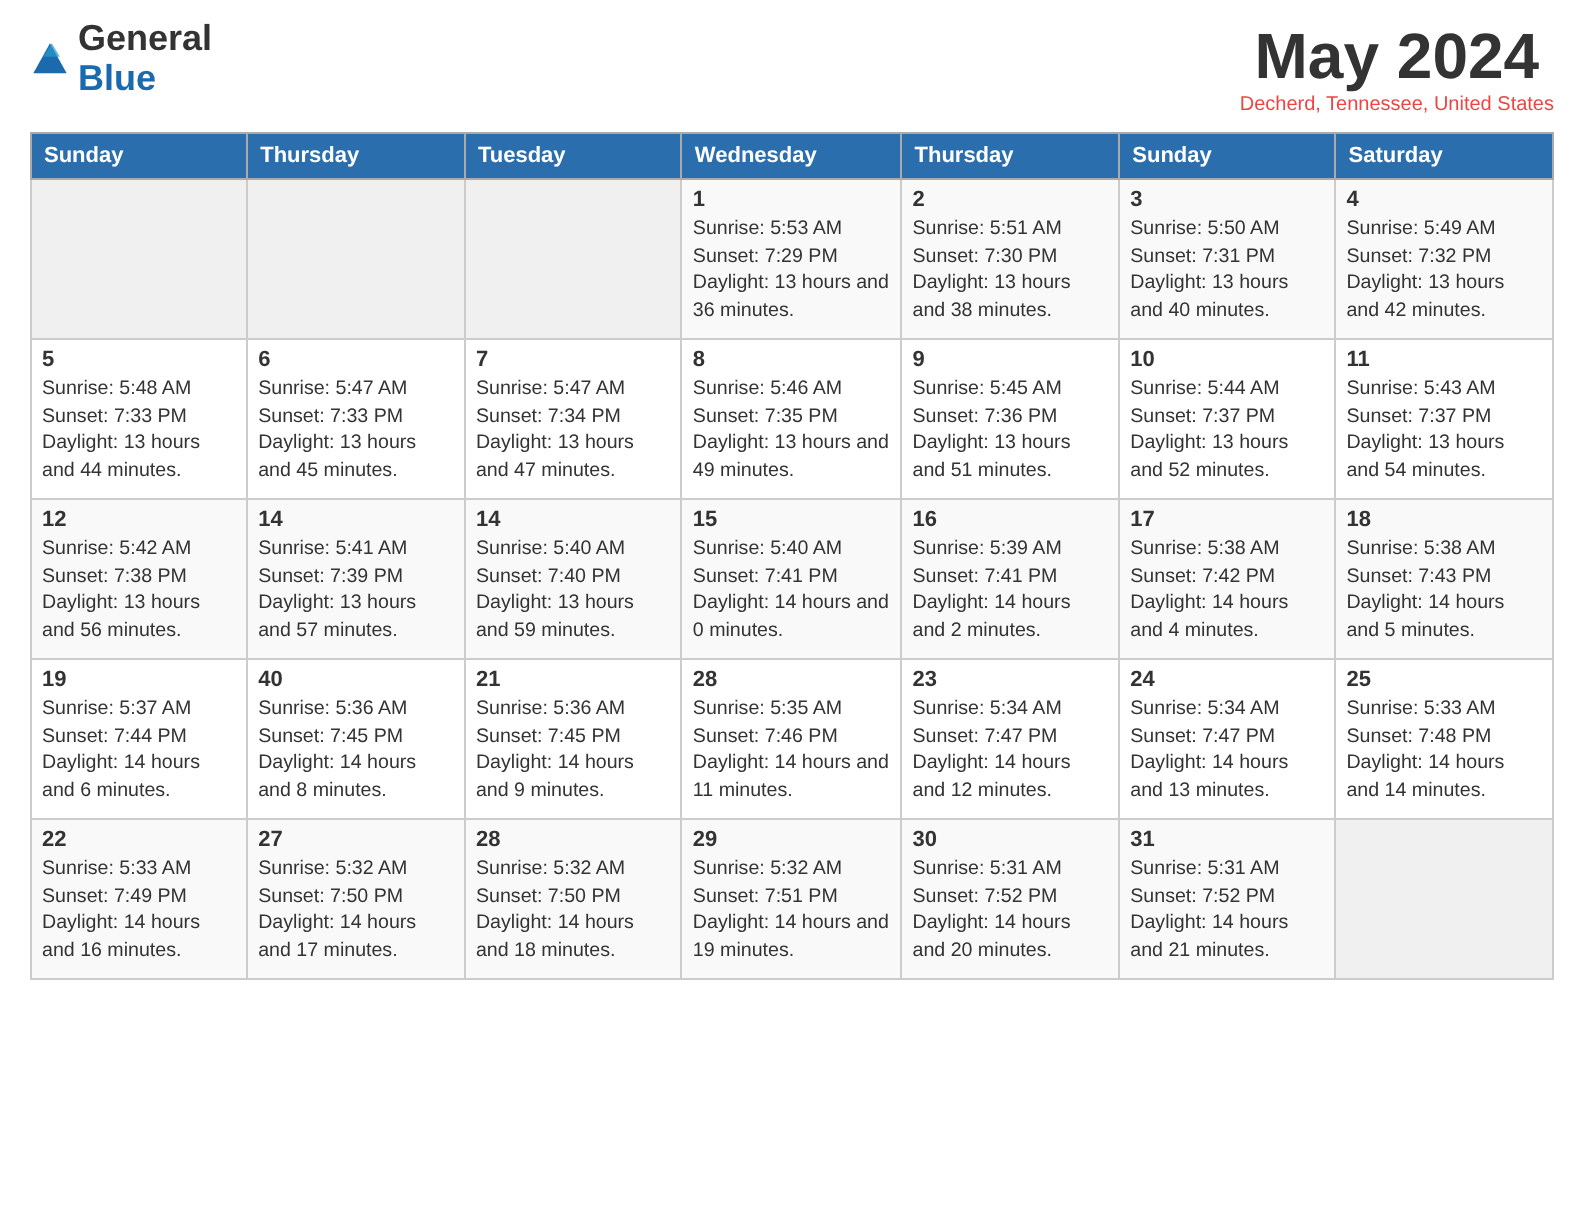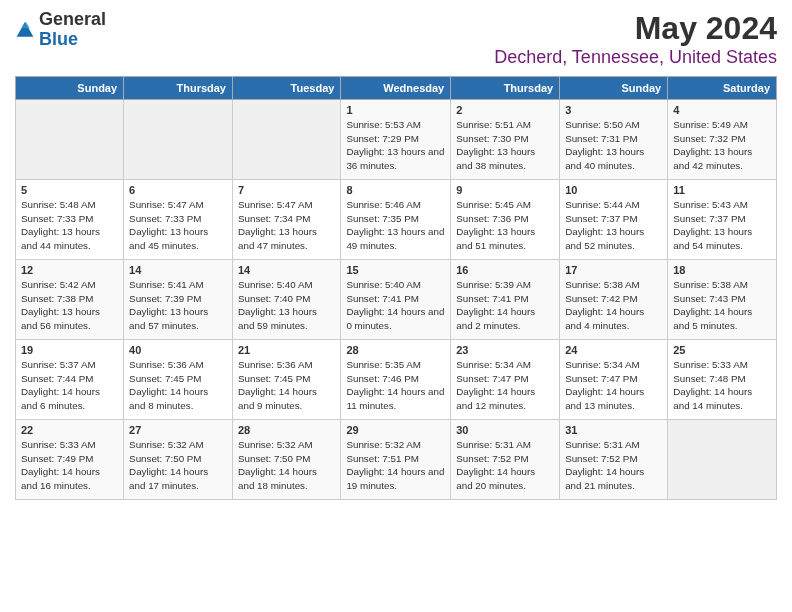--- a/index.html
+++ b/index.html
@@ -38,7 +38,7 @@
       height: 20px;
     }
     .title-block {
-      text-align: right;
+      text-align: center;
     }
     .month-title {
       font-size: 32px;

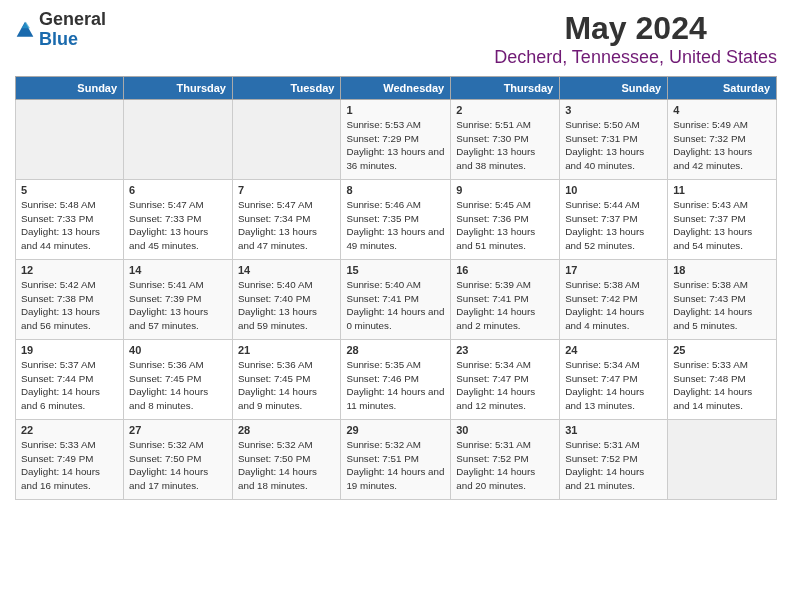--- a/index.html
+++ b/index.html
@@ -46,8 +46,8 @@
       color: #333;
     }
     .location {
-      font-size: 18px;
-      color: #701a75;
+      font-size: 10px;
+      color: #ef4444;
     }
     .calendar {
       width: 100%;

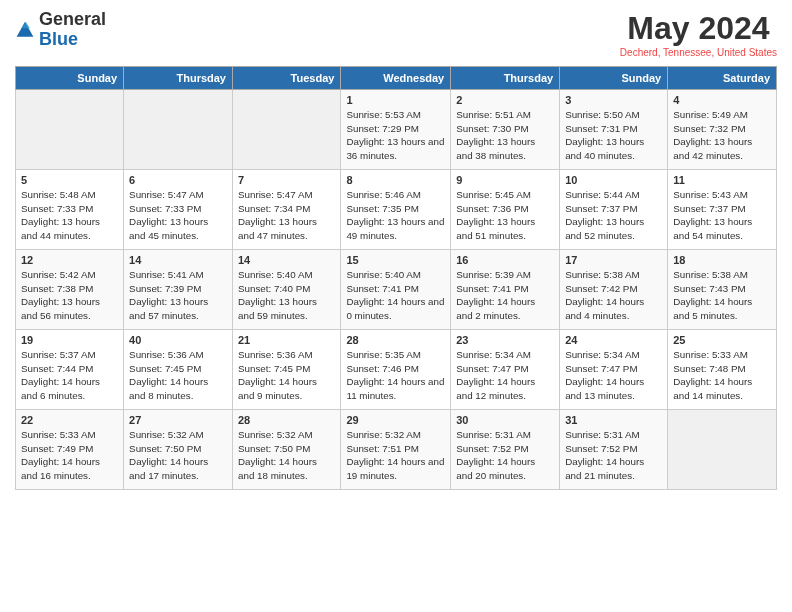--- a/index.html
+++ b/index.html
@@ -57,7 +57,7 @@
     .calendar thead tr th {
       background-color: #2a6ead;
       color: #fff;
-      text-align: right;
+      text-align: left;
       padding: 5px 6px;
       font-size: 11px;
       font-weight: bold;

